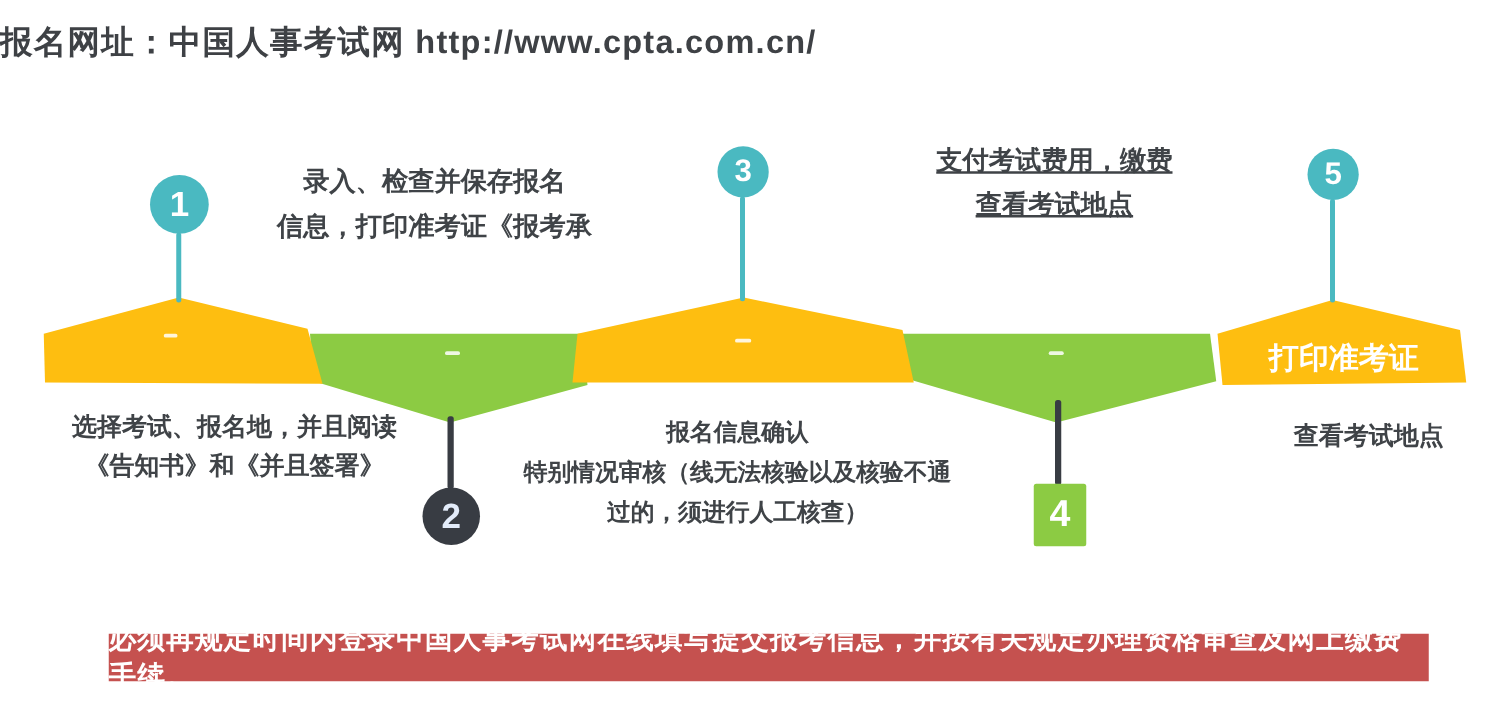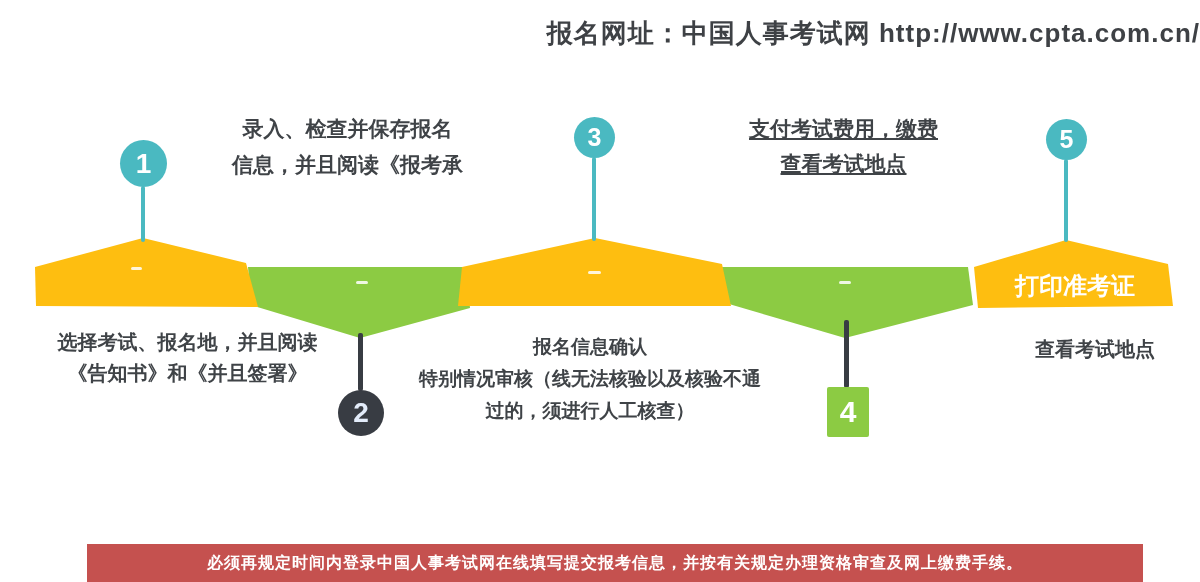--- a/index.html
+++ b/index.html
@@ -8,7 +8,7 @@
     font-family:"Liberation Sans","DejaVu Sans",sans-serif;
   }
   .title{
-    position:absolute;left:0;top:16px;width:1200px;text-align:right;
+    position:absolute;left:0;top:16px;width:1200px;text-align:left;
     font-size:26px;font-weight:bold;color:#3e4145;letter-spacing:1px;
   }
   .ribbon-svg{position:absolute;left:0;top:0;width:1200px;height:582px;}

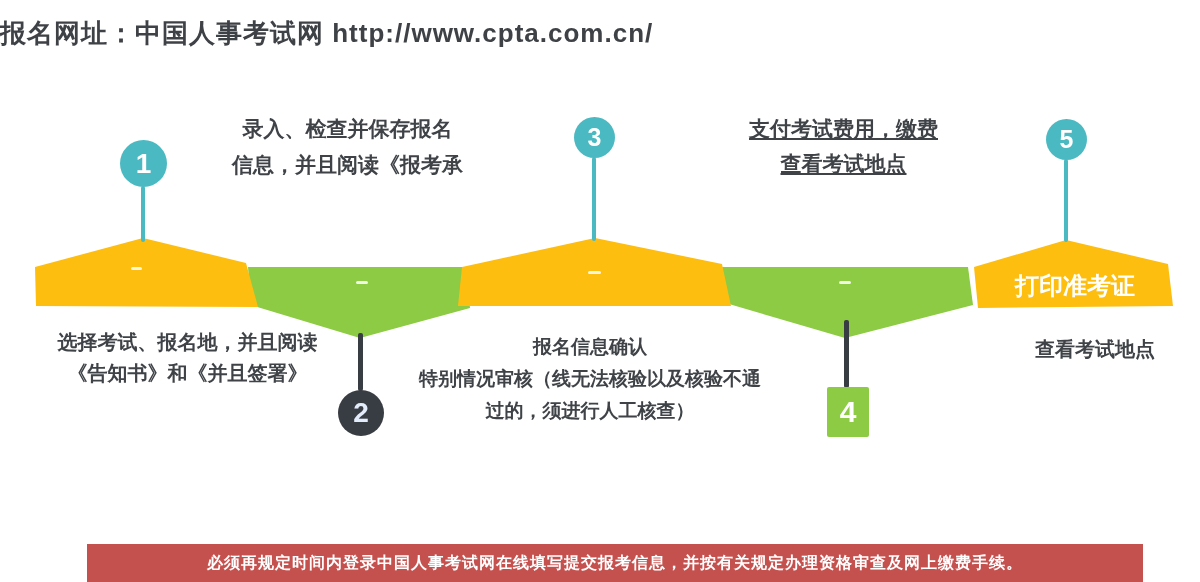--- a/index.html
+++ b/index.html
@@ -34,7 +34,7 @@
     position:absolute;font-weight:bold;color:#3f4347;text-align:center;z-index:4;
   }
   #t1{left:0px;top:327px;width:335px;font-size:20px;line-height:31px;margin-left:20px;}
-  #t2{left:210px;top:111px;width:275px;font-size:21px;line-height:36px;}
+  #t2{left:210px;top:128px;width:275px;font-size:21px;line-height:36px;}
   #t3{left:390px;top:331px;width:400px;font-size:19px;line-height:32px;}
   #t4{left:716px;top:111px;width:255px;font-size:21px;line-height:35px;text-decoration:underline;}
   #t5{left:1000px;top:333px;width:190px;font-size:20px;line-height:32px;}

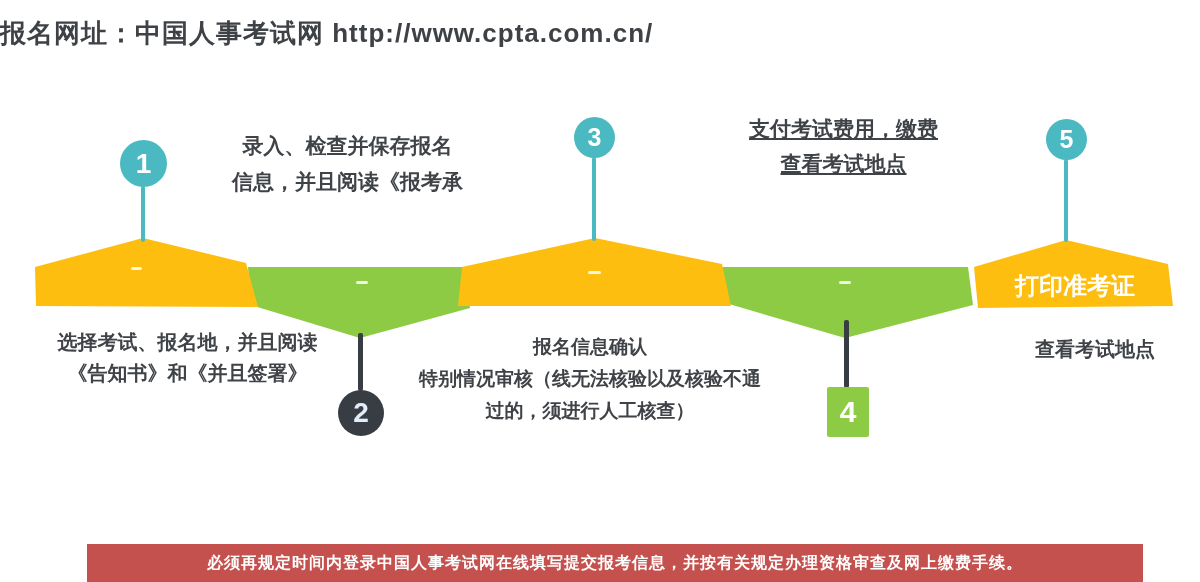--- a/index.html
+++ b/index.html
@@ -96,7 +96,7 @@
   </div>
   <div class="step-text" id="t2">
     <div>录入、检查并保存报名</div>
-    <div>信息，并且阅读《报考承</div>
+    <div>信息，打印准考证《报考承</div>
   </div>
   <div class="step-text" id="t3">
     <div>报名信息确认</div>

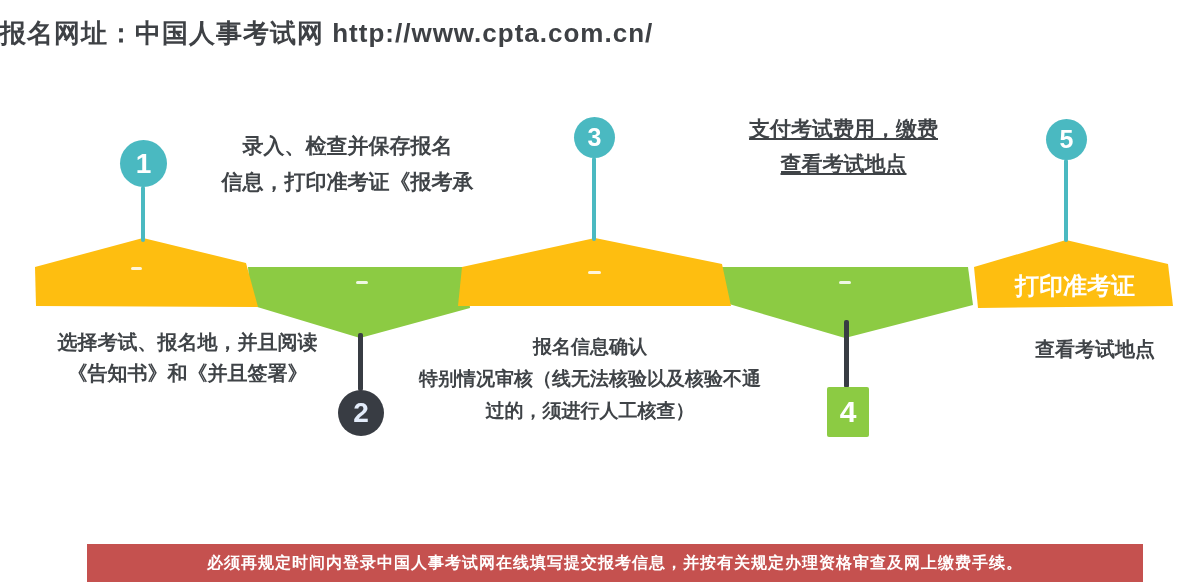--- a/index.html
+++ b/index.html
@@ -41,7 +41,7 @@
   .footer-banner{
     position:absolute;left:87px;top:507px;width:1056px;height:38px;
     display:flex;align-items:center;justify-content:center;
-    color:#ffffff;font-size:16px;font-weight:bold;letter-spacing:1px;z-index:6;margin-top:37px;
+    color:#ffffff;font-size:22px;font-weight:bold;letter-spacing:1px;z-index:6;
   }
 </style>
 </head>

